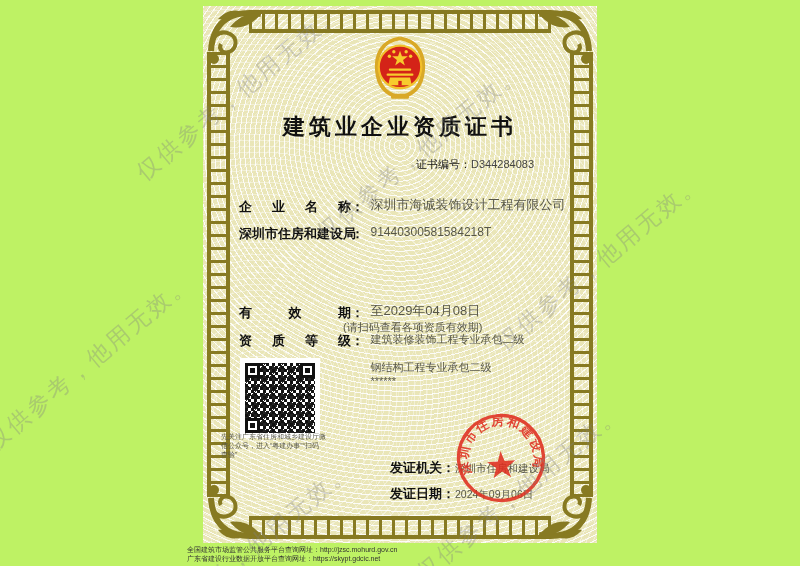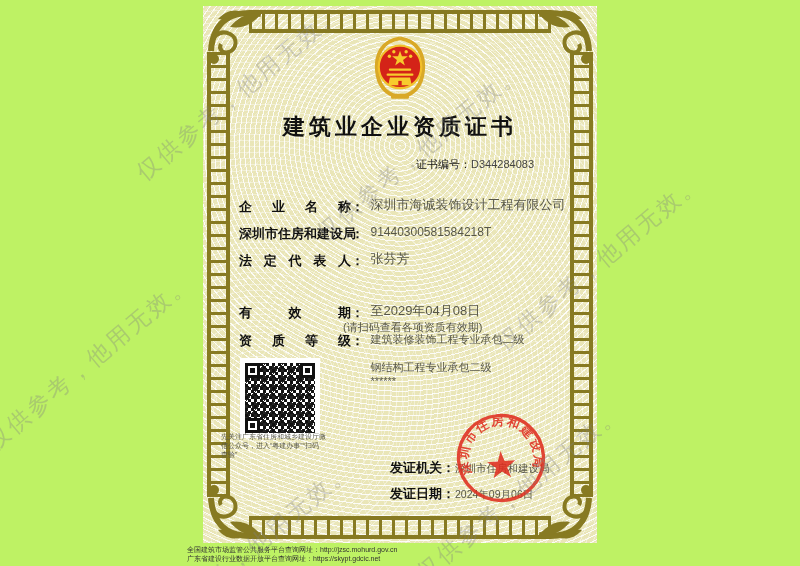--- a/index.html
+++ b/index.html
@@ -144,10 +144,6 @@
       <span class="f-label">深圳市住房和建设局</span><span class="f-colon">：</span>
       <span class="f-value" style="font-size:12px">91440300581584218T</span>
     </div>
-    <div class="row" style="top:246px">
-      <span class="f-label">法定代表人</span><span class="f-colon">：</span>
-      <span class="f-value">张芬芳</span>
-    </div>
     <div class="row" style="top:298px">
       <span class="f-label">有效期</span><span class="f-colon">：</span>
       <span class="f-value">至2029年04月08日</span>

